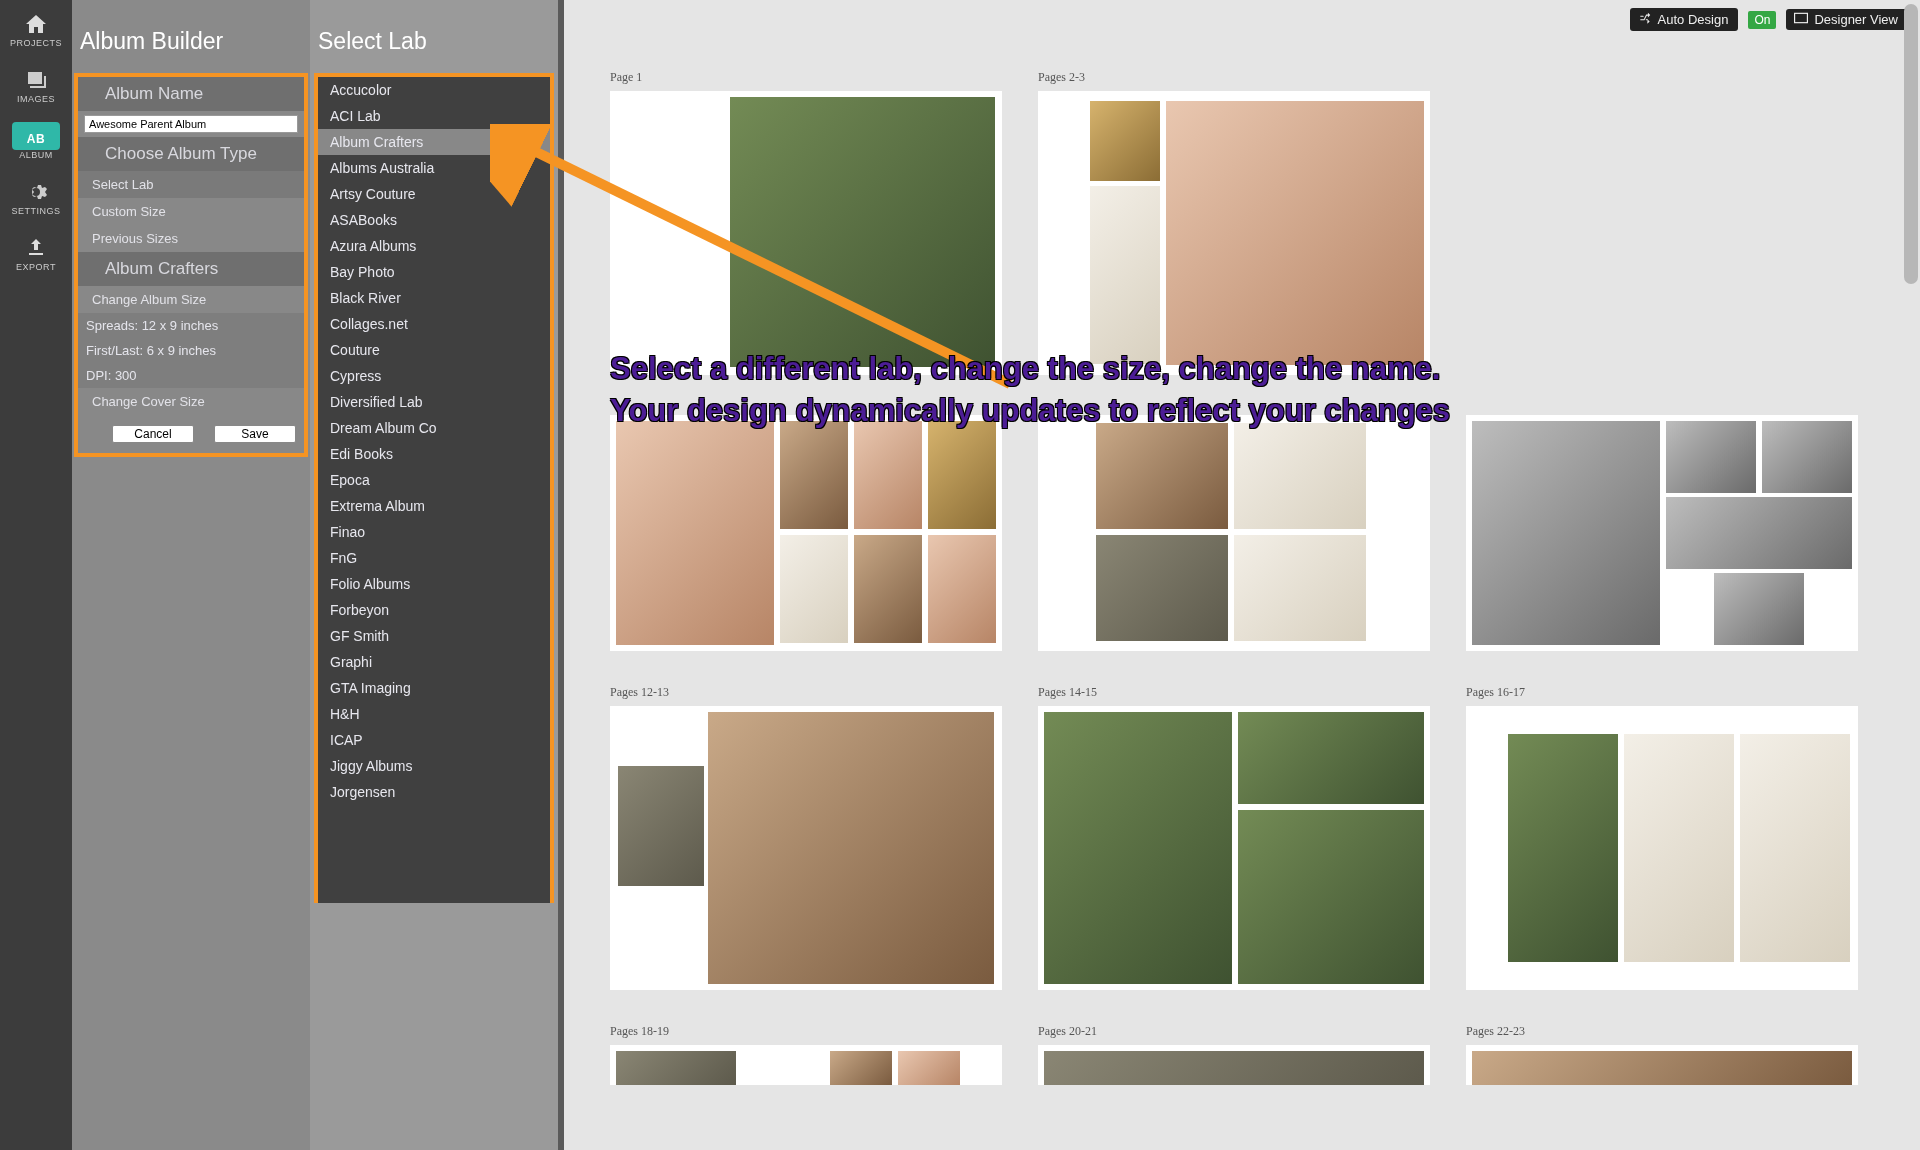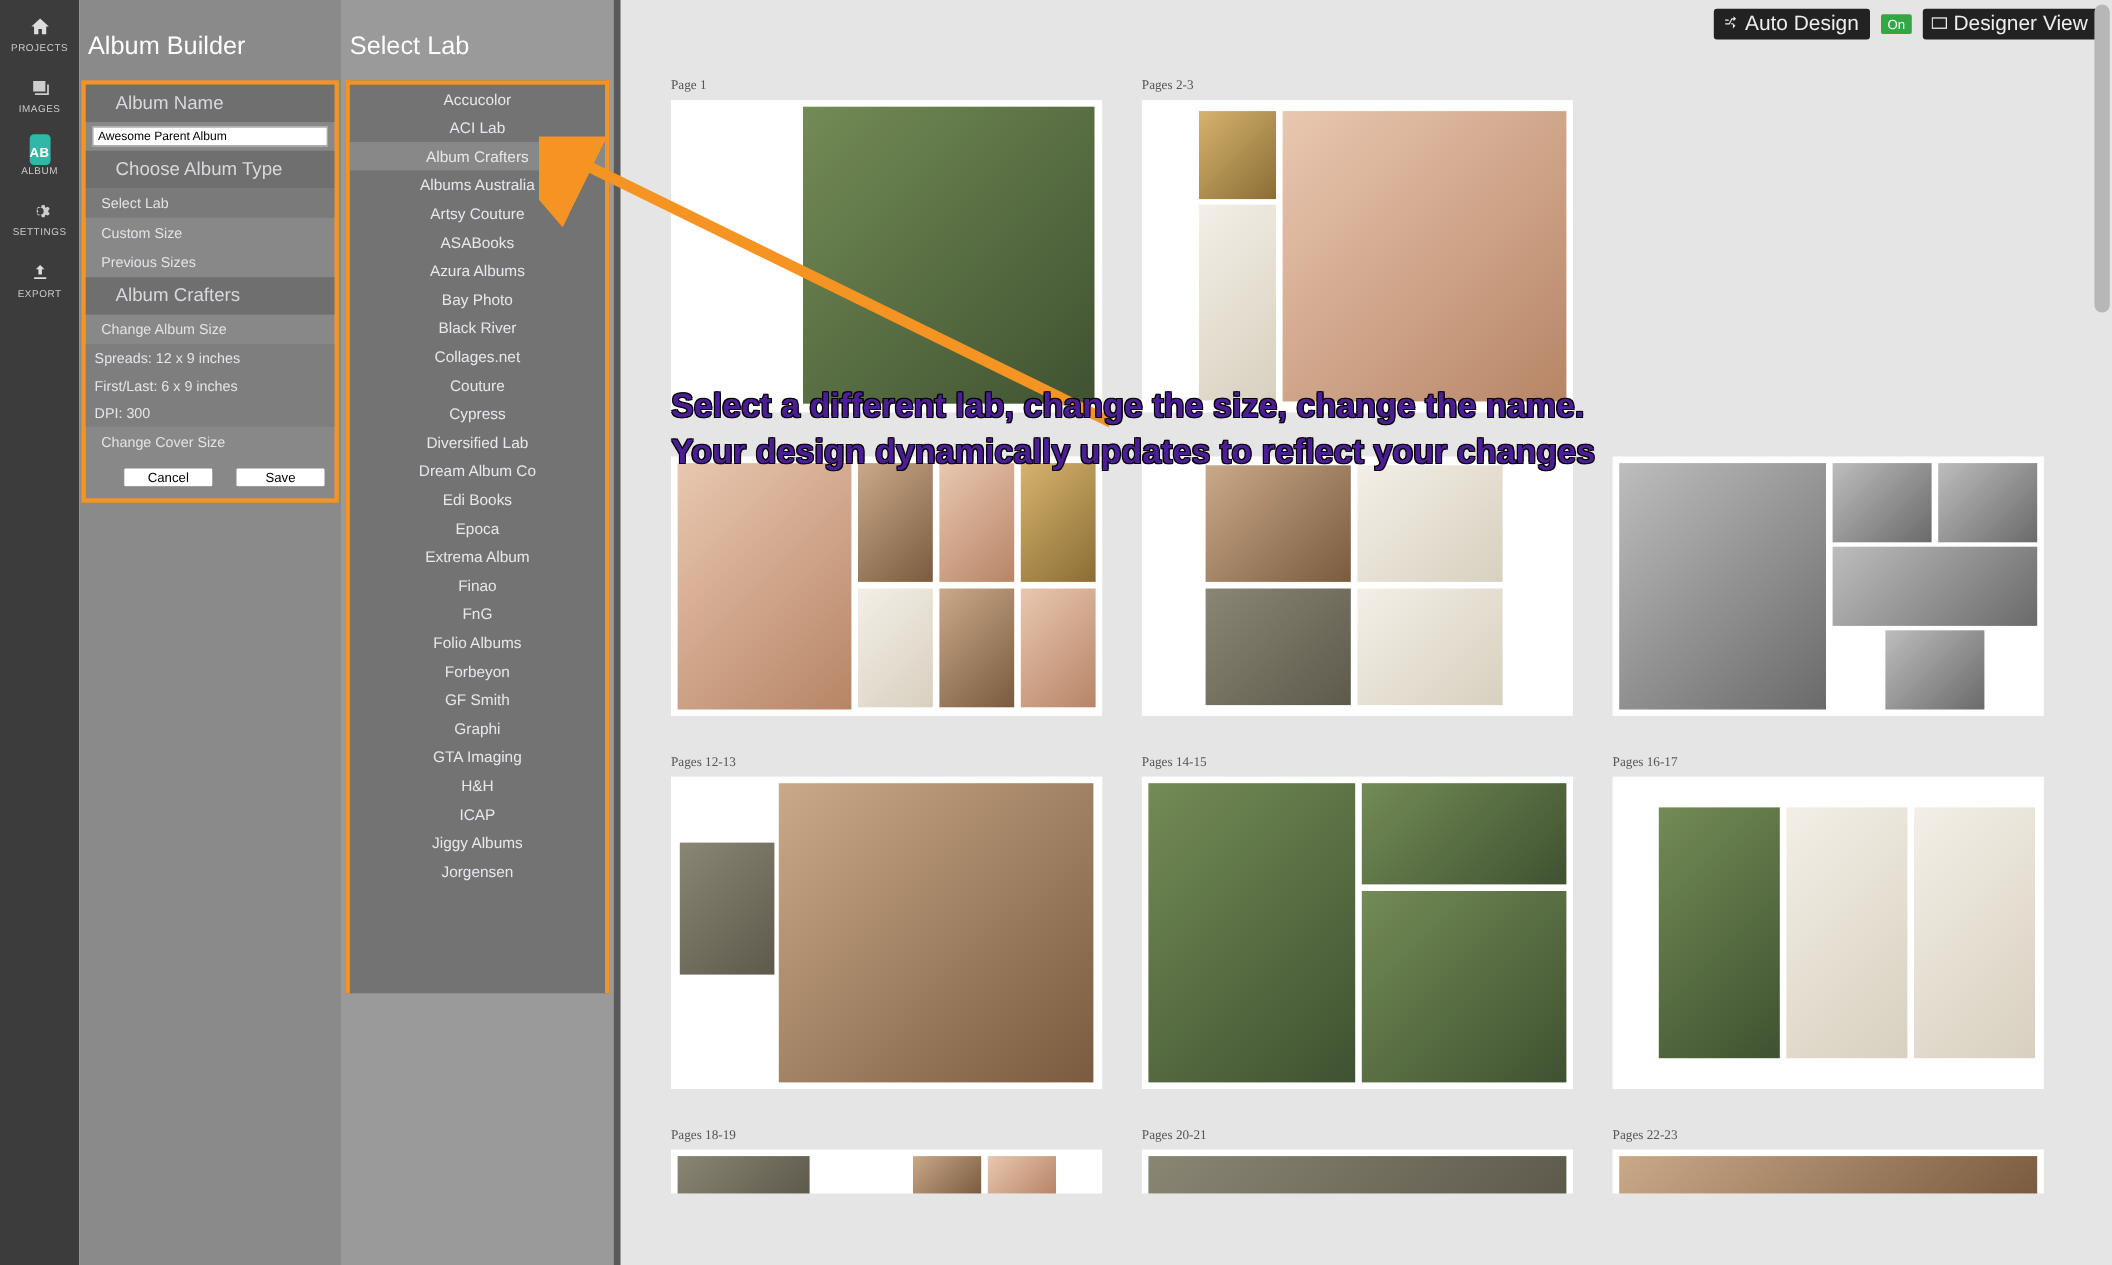--- a/index.html
+++ b/index.html
@@ -35,7 +35,7 @@
 
 
 .topbar { position: absolute; right: 12px; top: 8px; display: flex; gap: 10px; align-items: center; }
-.pill { background: #222; color: #eee; font-size: 19px; padding: 3px 10px 3px 8px; border-radius: 3px; display: flex; align-items: center; gap: 6px; cursor: pointer; }
+.pill { background: #222; color: #eee; font-size: 13px; padding: 3px 10px 3px 8px; border-radius: 3px; display: flex; align-items: center; gap: 6px; cursor: pointer; }
 .on-badge { background: #34a744; color: #fff; font-size: 12px; padding: 2px 6px; border-radius: 2px; }
 .pill svg { fill: #eee; }
 

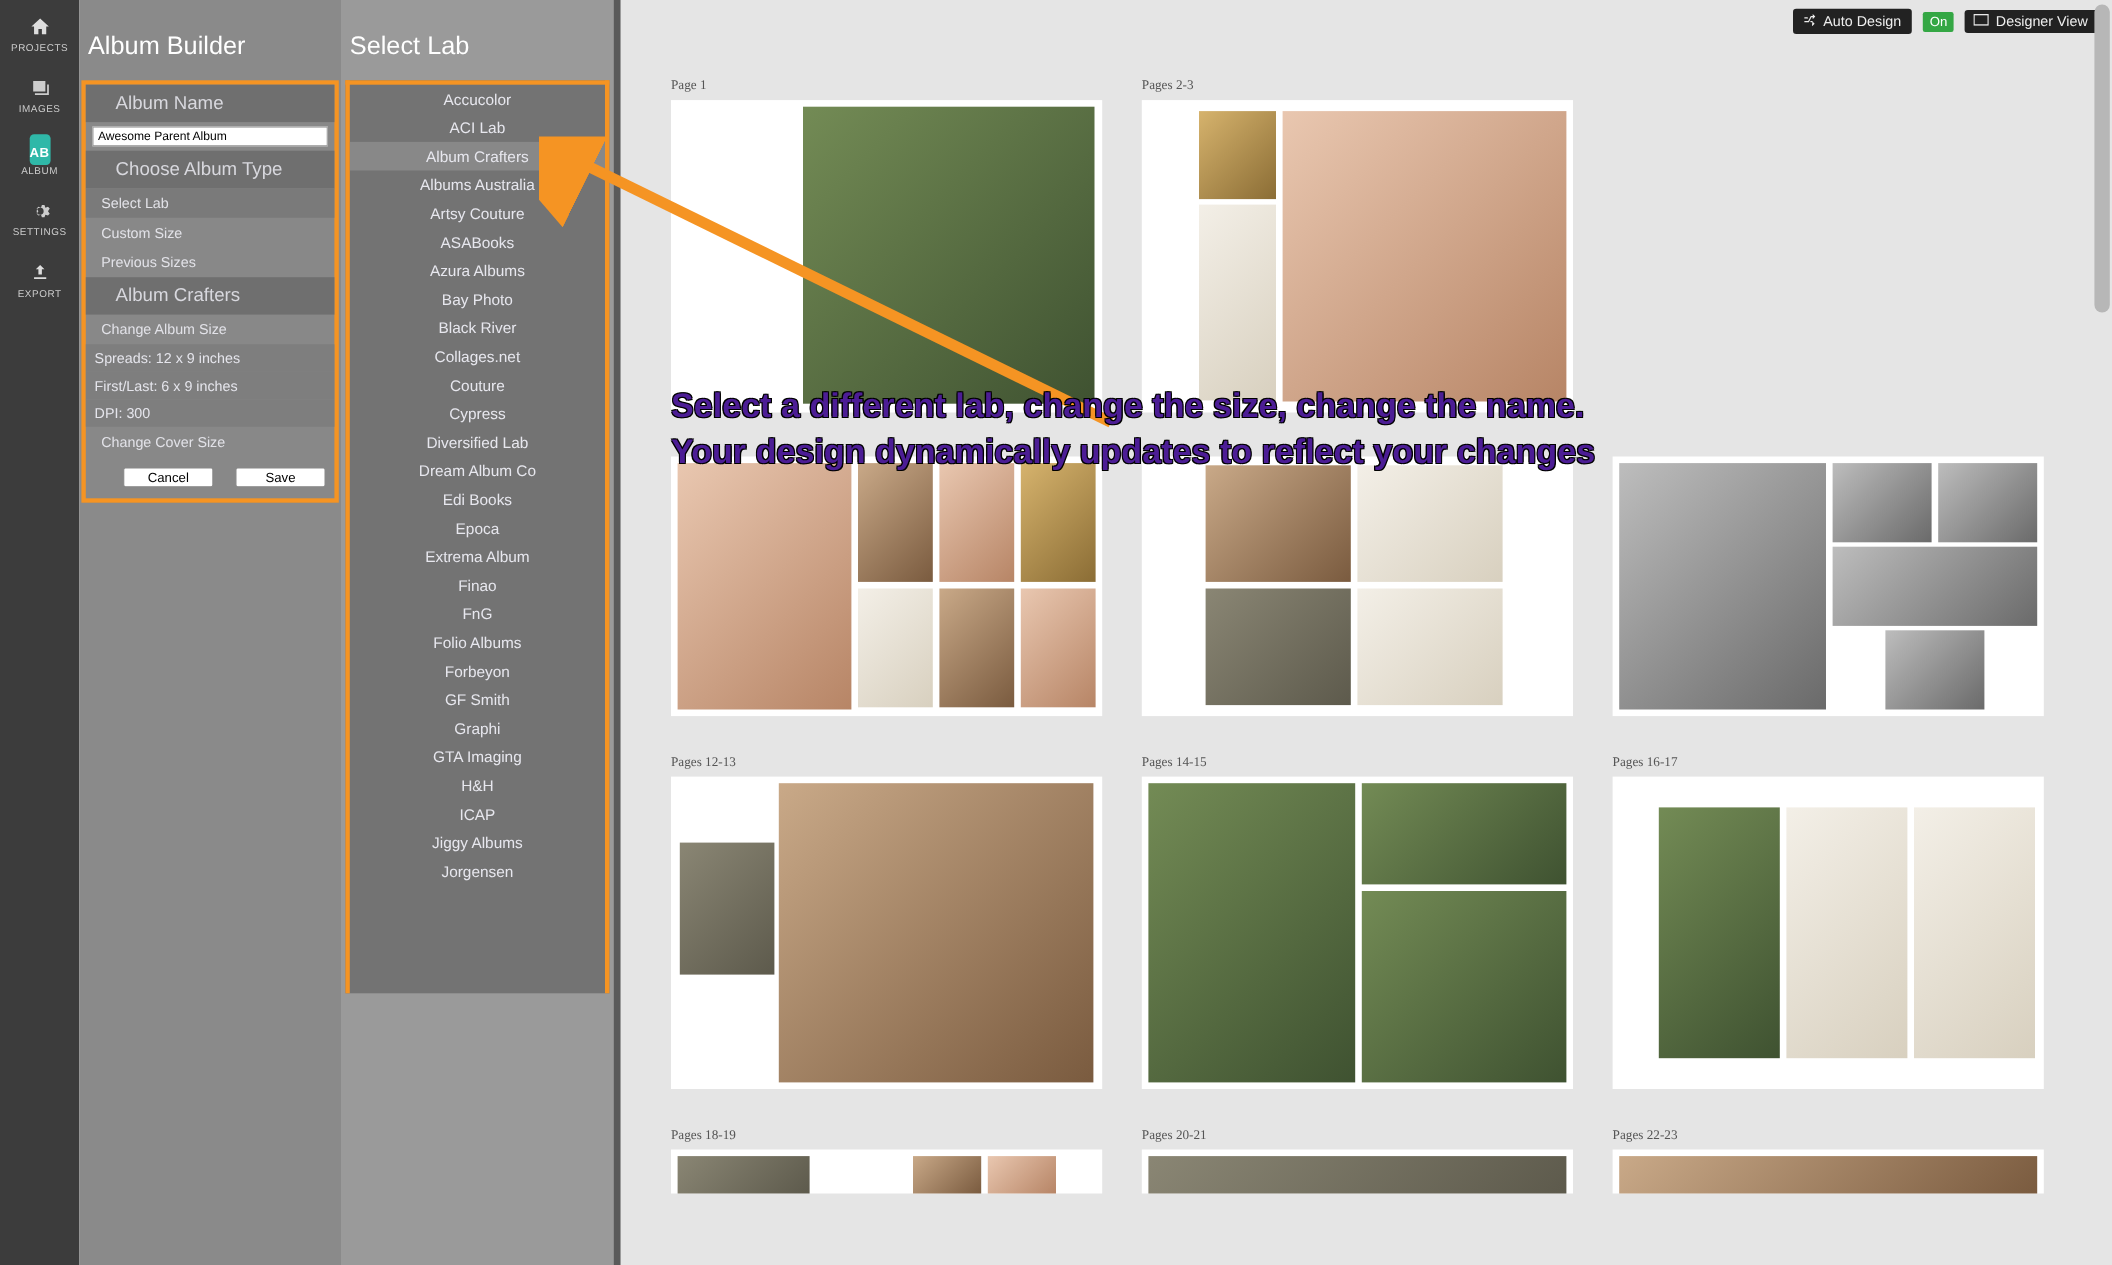--- a/index.html
+++ b/index.html
@@ -28,7 +28,7 @@
 
 .panel2 { position: absolute; left: 310px; top: 0; width: 254px; height: 100%; background: #9a9a9a; border-right: 6px solid #5a5a5a; }
 .panel2 h1 { color: #fff; font-weight: 300; font-size: 23px; padding: 28px 8px 18px; }
-.lab-box { margin: 0 4px; border: 4px solid #f59423; border-bottom: none; background: #737373; height: 830px; overflow: hidden; text-align: center; }
+.lab-box { margin: 0 4px; border: 4px solid #f59423; border-bottom: none; background: #404040; height: 830px; overflow: hidden; }
 .lab-list-outer { padding-top: 0; }
 .lab { color: #e7e7ee; font-size: 14px; padding: 5px 12px; cursor: pointer; }
 .lab.highlight { background: #888; }

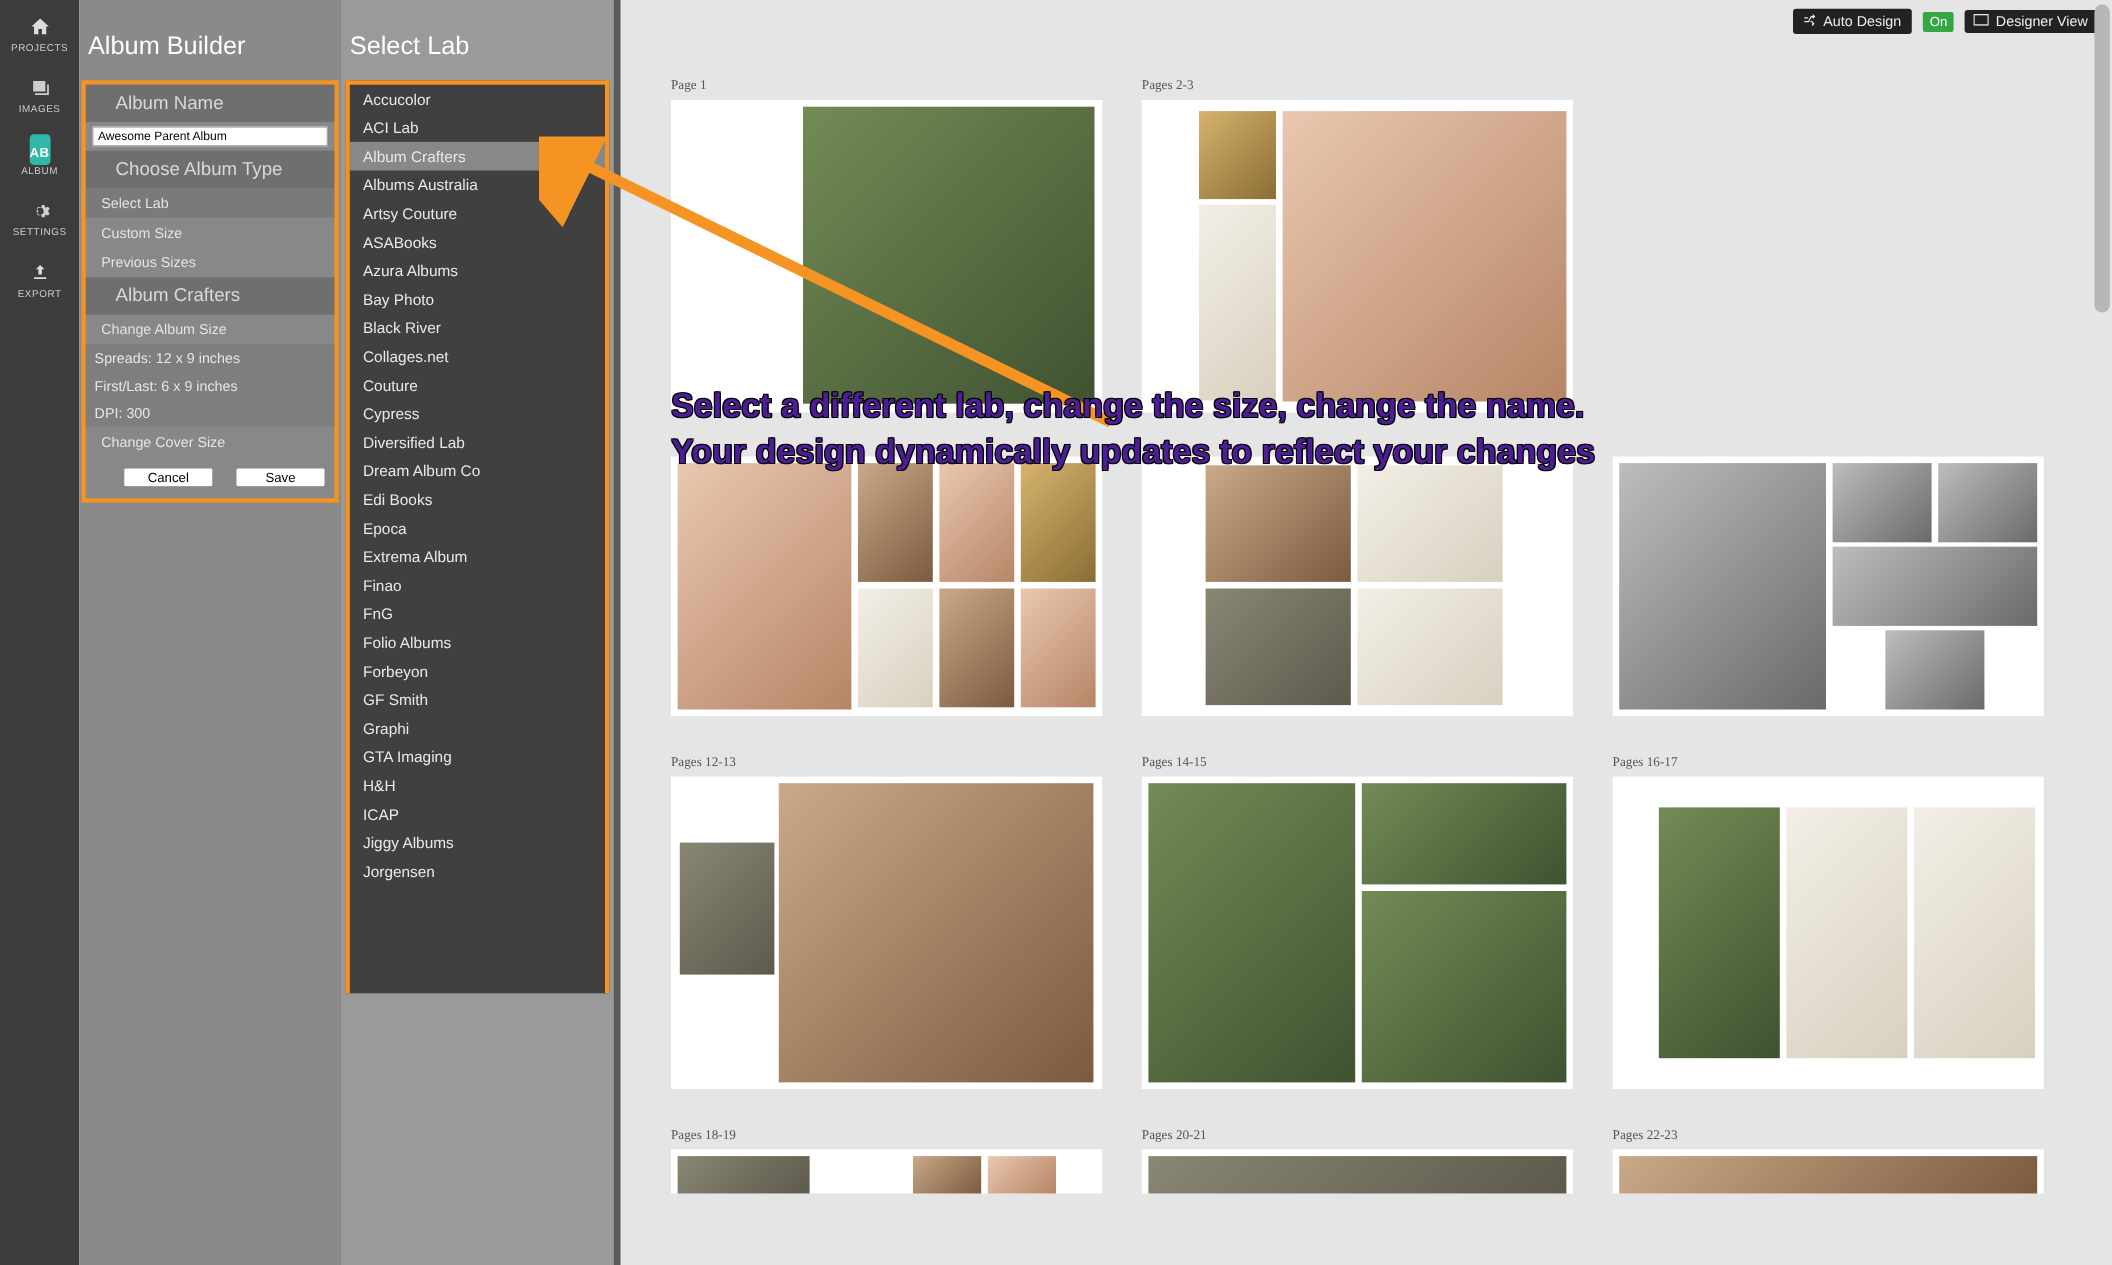--- a/index.html
+++ b/index.html
@@ -8,7 +8,7 @@
 
 .nav-rail { position: absolute; left: 0; top: 0; width: 72px; height: 100%; background: #3c3c3c; display: flex; flex-direction: column; align-items: center; }
 .nav-item { width: 72px; padding: 10px 0 8px; display: flex; flex-direction: column; align-items: center; color: #ccc; font-size: 9px; letter-spacing: .5px; cursor: pointer; }
-.nav-item .ico { width: 19px; height: 28px; display: flex; align-items: center; justify-content: center; }
+.nav-item .ico { width: 48px; height: 28px; display: flex; align-items: center; justify-content: center; }
 .nav-item .ico svg { fill: #ddd; }
 .nav-item.album .ico { background: #2fb8a8; border-radius: 4px; color: #fff; font-size: 12px; font-weight: bold; padding-top: 6px; }
 

